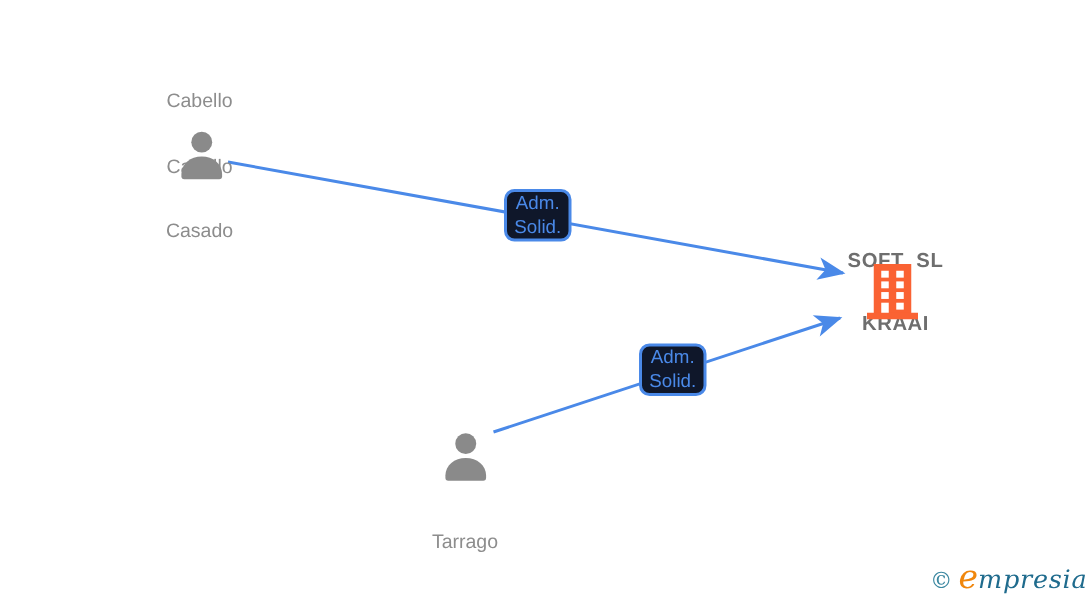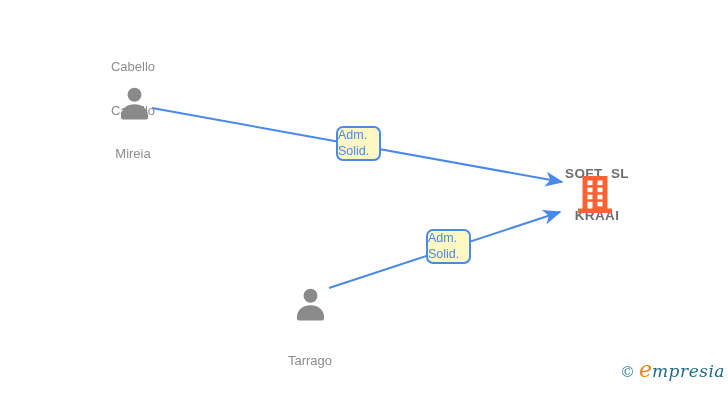--- a/index.html
+++ b/index.html
@@ -48,12 +48,13 @@
     width: 45px;
     height: 35px;
     box-sizing: border-box;
-    background: #fef9c3;
+    background: #0f172a;
     border: 2px solid #4a89e8;
     border-radius: 7px;
     color: #4a89e8;
     font-size: 12.5px;
     line-height: 15px;
+    text-align: center;
     display: flex;
     flex-direction: column;
     justify-content: center;

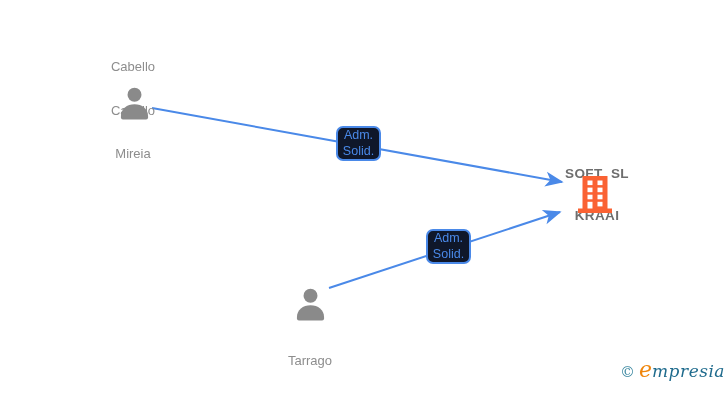--- a/index.html
+++ b/index.html
@@ -105,7 +105,7 @@
   <div class="node-label" style="left:73px; top:31px;">
     <div>Cabello</div>
     <div>Cabello</div>
-    <div>Mireia</div>
+    <div>Casado</div>
   </div>
   <div class="node-icon" style="left:119px; top:86px;">
     <svg width="31" height="34" viewBox="0 0 32 34">

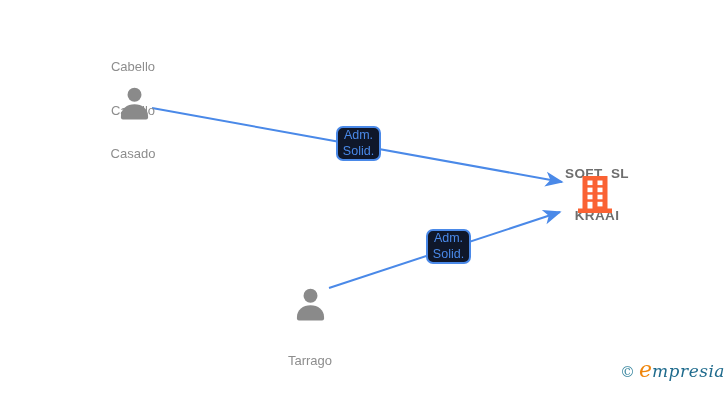--- a/index.html
+++ b/index.html
@@ -63,7 +63,7 @@
   .watermark {
     position: absolute;
     right: 3px;
-    bottom: 19px;
+    bottom: 3px;
     font-family: "DejaVu Serif", serif;
     font-style: italic;
     font-size: 17px;

